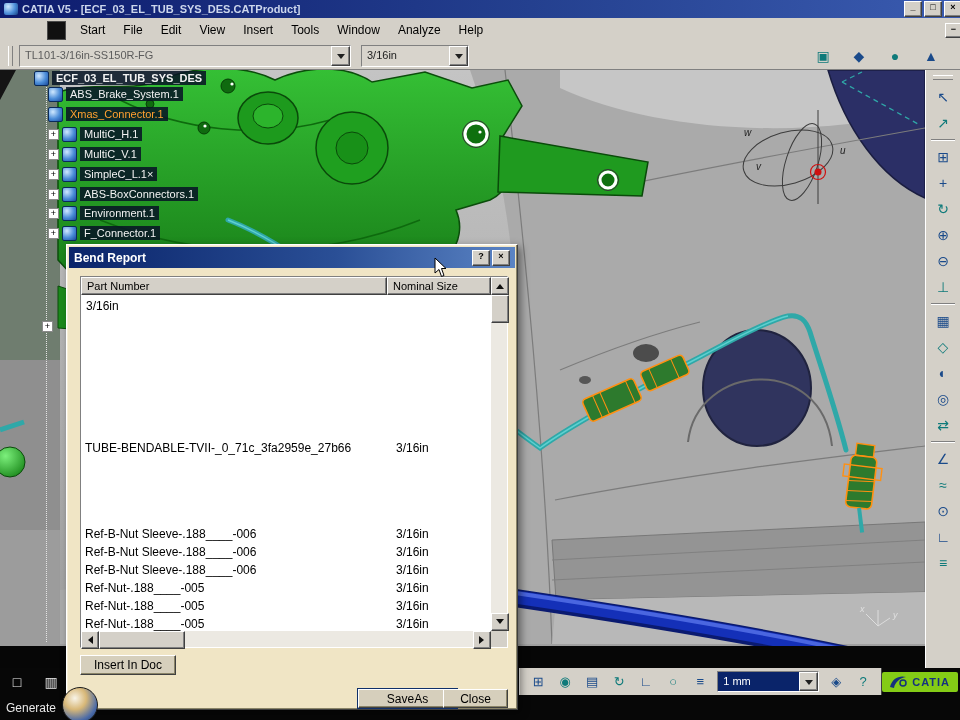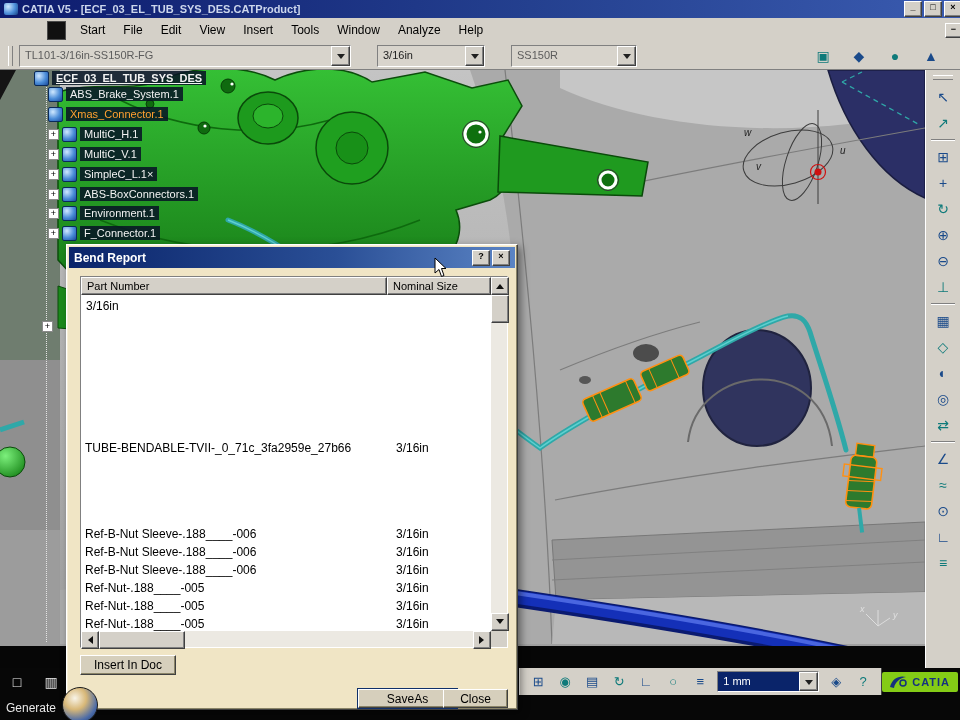--- a/index.html
+++ b/index.html
@@ -35,7 +35,7 @@
   .toolbar{position:absolute;left:0;top:42px;width:960px;height:28px;background:#d4d0c8;
     border-bottom:1px solid #808080;display:flex;align-items:center;padding:0 8px;box-sizing:border-box;}
   .vhandle{width:3px;height:20px;border-left:1px solid #fff;border-right:1px solid #808080;margin-right:6px;}
-  .combo{display:flex;height:20px;margin-right:26px;}
+  .combo{display:flex;height:20px;margin-right:10px;}
   .combo .field{background:#d8d4cc;color:#5c5c5c;font-size:11px;padding:3px 5px 0 5px;
     white-space:nowrap;overflow:hidden;box-sizing:border-box;}
   .combo .drop{width:17px;display:flex;align-items:center;justify-content:center;}

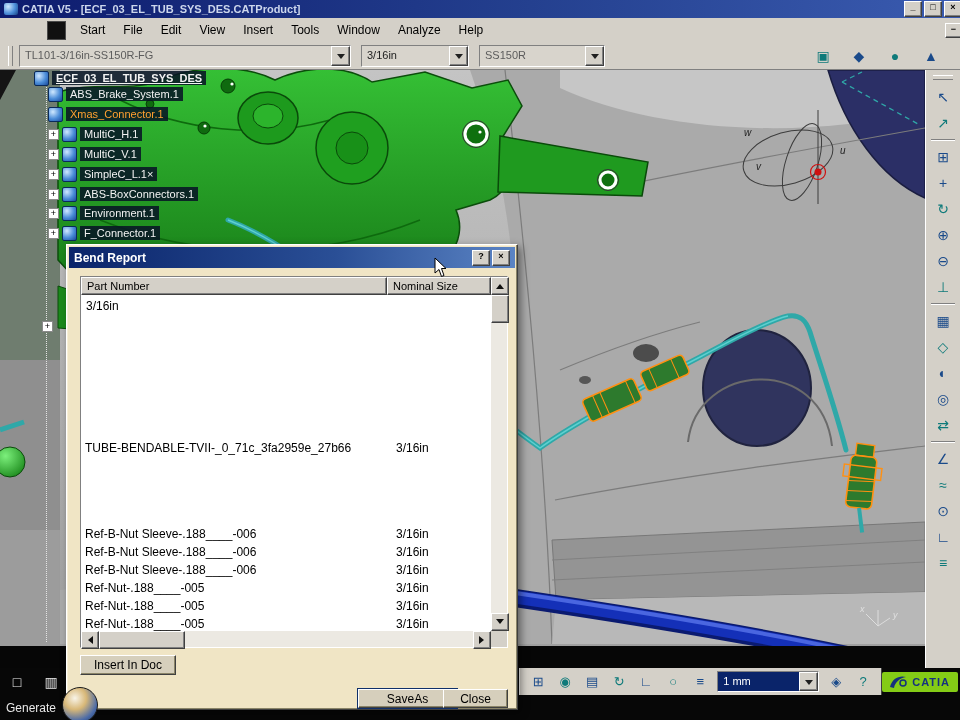--- a/index.html
+++ b/index.html
@@ -174,12 +174,6 @@
           <span class="arr-dn"></span>
         </span>
     </span>
-    <span class="combo sunken" style="width:124px">
-      <span class="field" style="flex:1">SS150R</span>
-      <span class="drop raised">
-          <span class="arr-dn"></span>
-        </span>
-    </span>
     <span class="tb-icons">
       <span class="ticon teal">▣</span>
       <span class="ticon">◆</span>

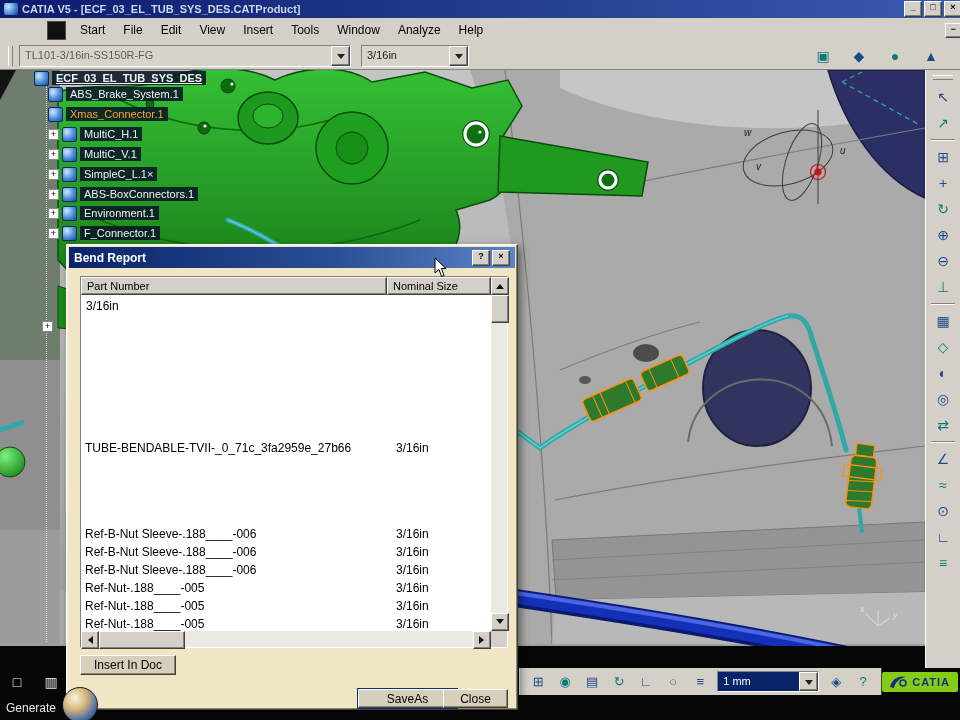--- a/index.html
+++ b/index.html
@@ -58,7 +58,7 @@
     background:radial-gradient(circle at 30% 30%,#cfe8ff,#4a8cd8 55%,#1a4a9a);border:1px solid #0a2a5a;}
   .tlabel{background:rgba(8,22,38,0.88);color:#f2f2f2;font-size:11px;padding:1px 4px;white-space:nowrap;}
   .tlabel.orange{color:#ffa030;}
-  .tlabel.rootl{font-weight:bold;text-decoration:underline;}
+  .tlabel.rootl{font-weight:bold;}
 
   
   .rtb{position:absolute;left:925px;top:70px;width:35px;height:598px;background:#d4d0c8;

